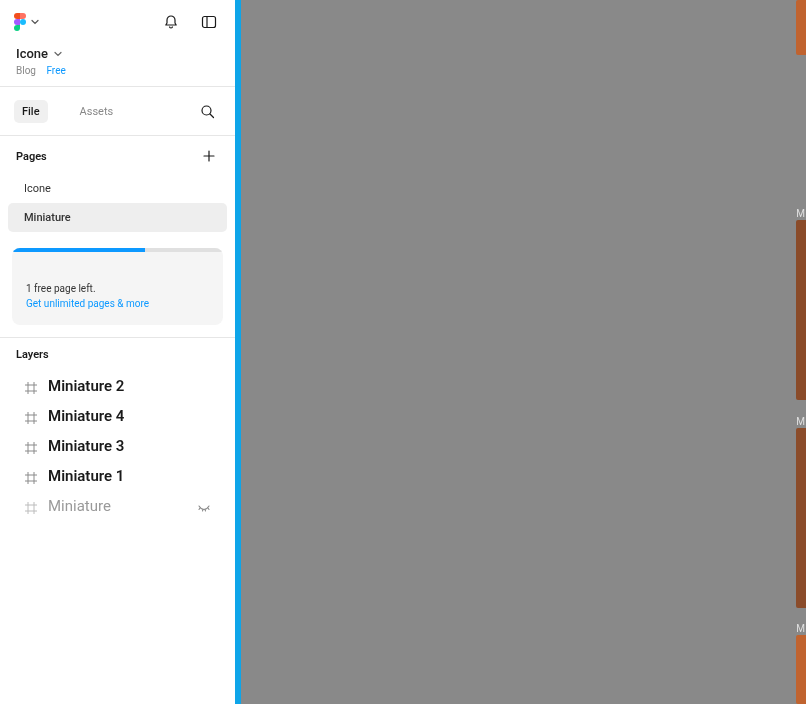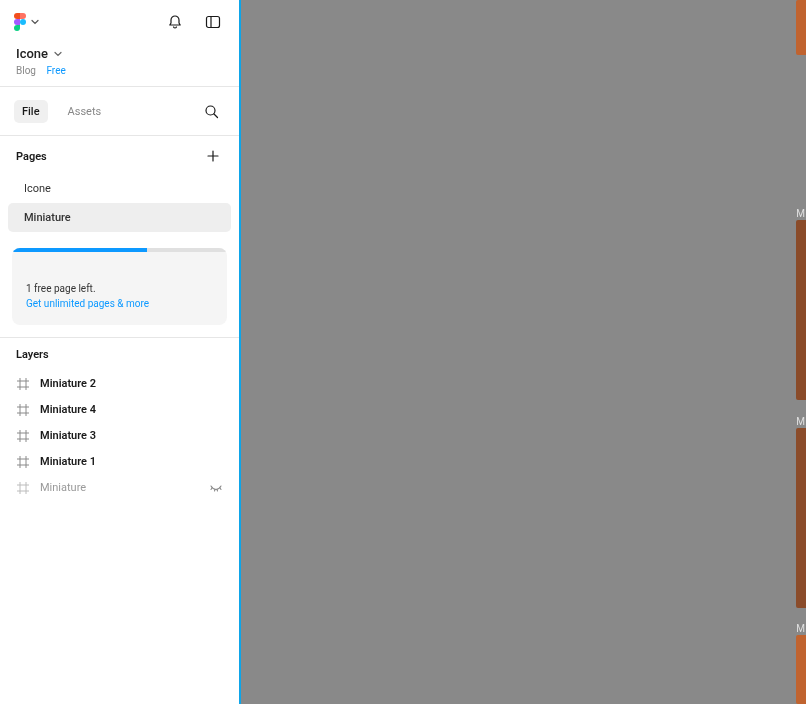--- a/index.html
+++ b/index.html
@@ -10,7 +10,7 @@
     width: 241px;
     height: 704px;
     background: #ffffff;
-    border-right: 2px solid #0ea5e9;
+    border-right: 6px solid #0ea5e9;
     display: flex;
     flex-direction: column;
   }

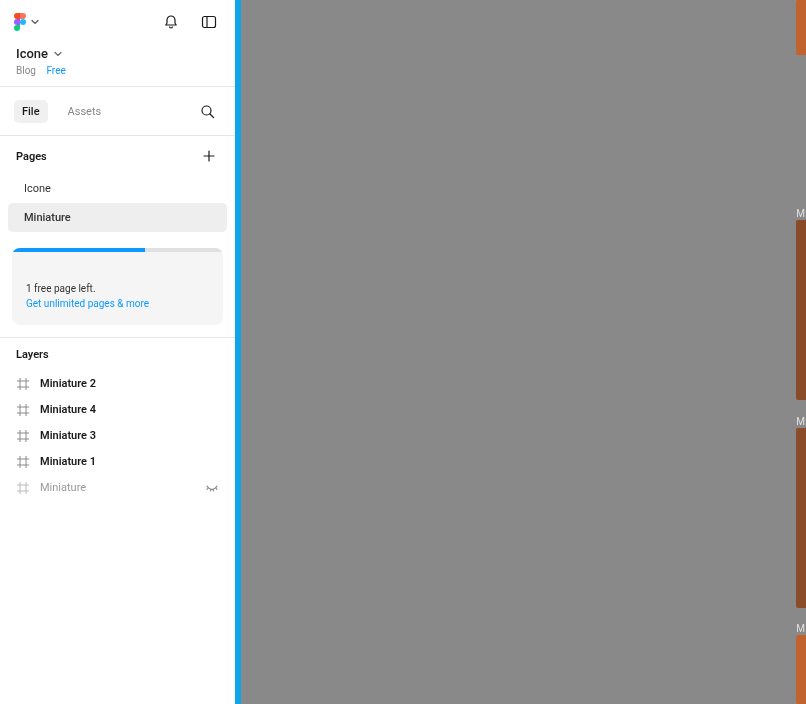--- a/index.html
+++ b/index.html
@@ -81,7 +81,7 @@
     height: 48px;
     display: flex; align-items: center;
     padding: 0 14px;
-    gap: 12px;
+    gap: 24px;
     justify-content: center;
   }
   .tab-pill {

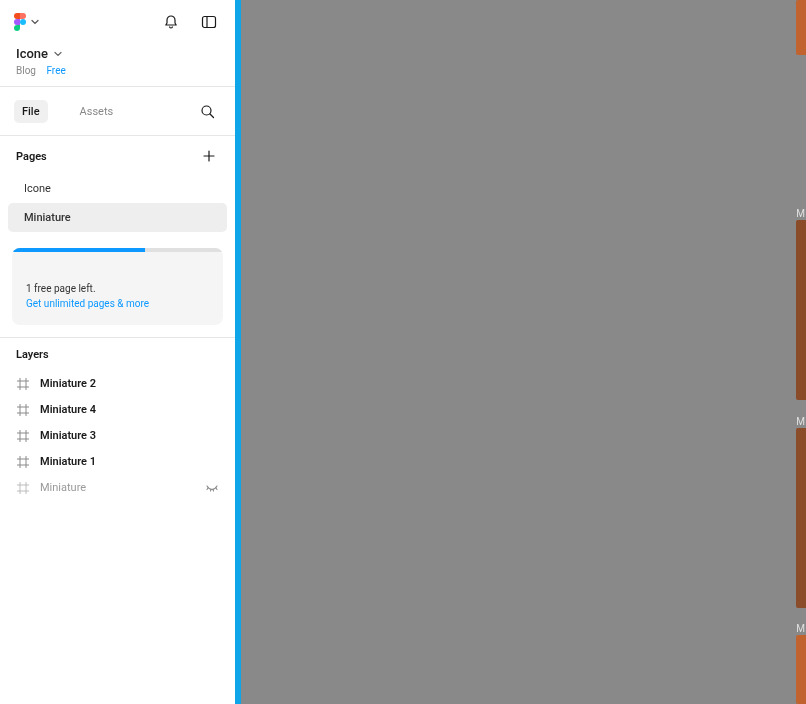--- a/index.html
+++ b/index.html
@@ -147,10 +147,10 @@
   
   .layers-list { padding: 2px 0; }
   .layer-item {
-    display: flex; align-items: flex-start;
+    display: flex; align-items: flex-end;
     gap: 10px;
-    padding: 6px 16px;
-    font-size: 11px;
+    padding: 6px 24px;
+    font-size: 15px;
     color: #1a1a1a;
     cursor: pointer;
   }

